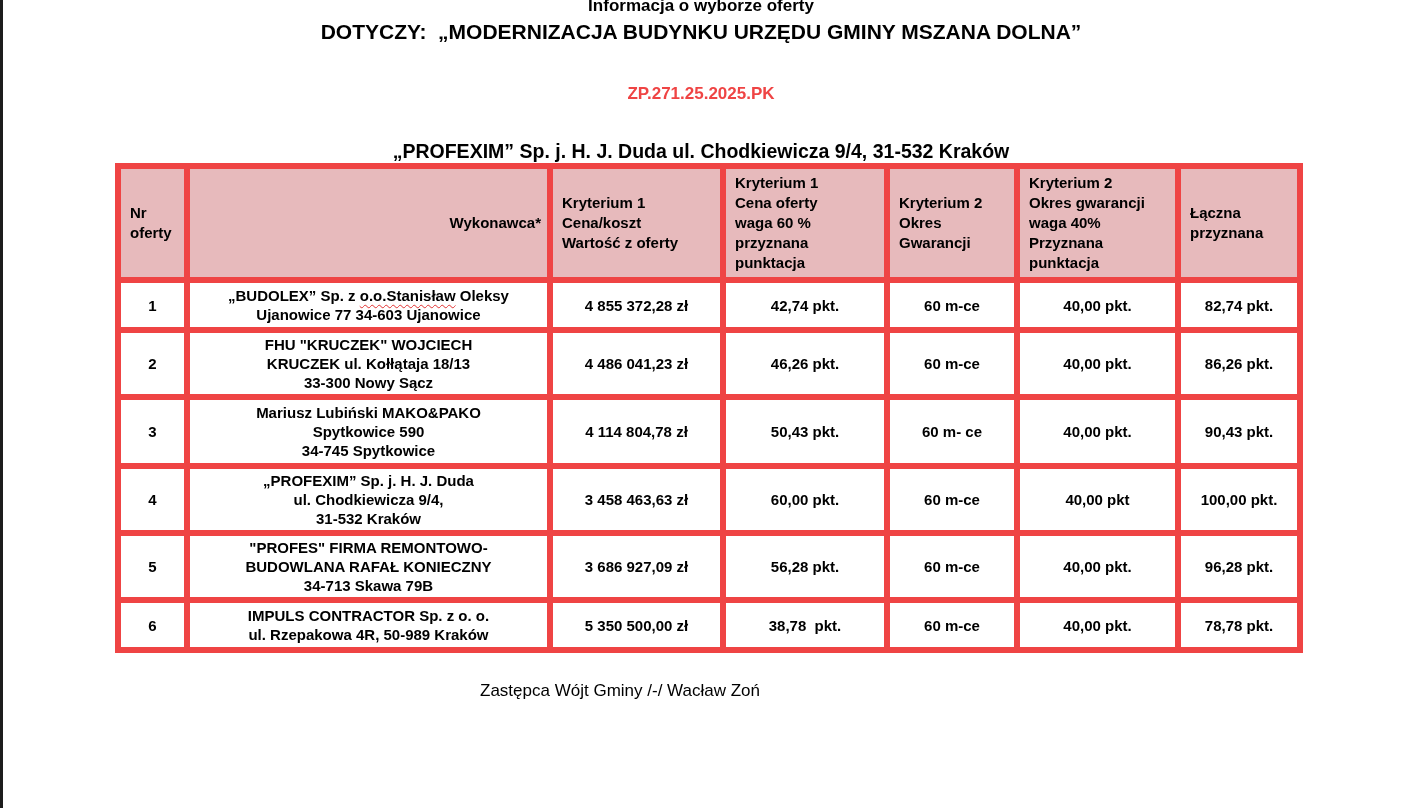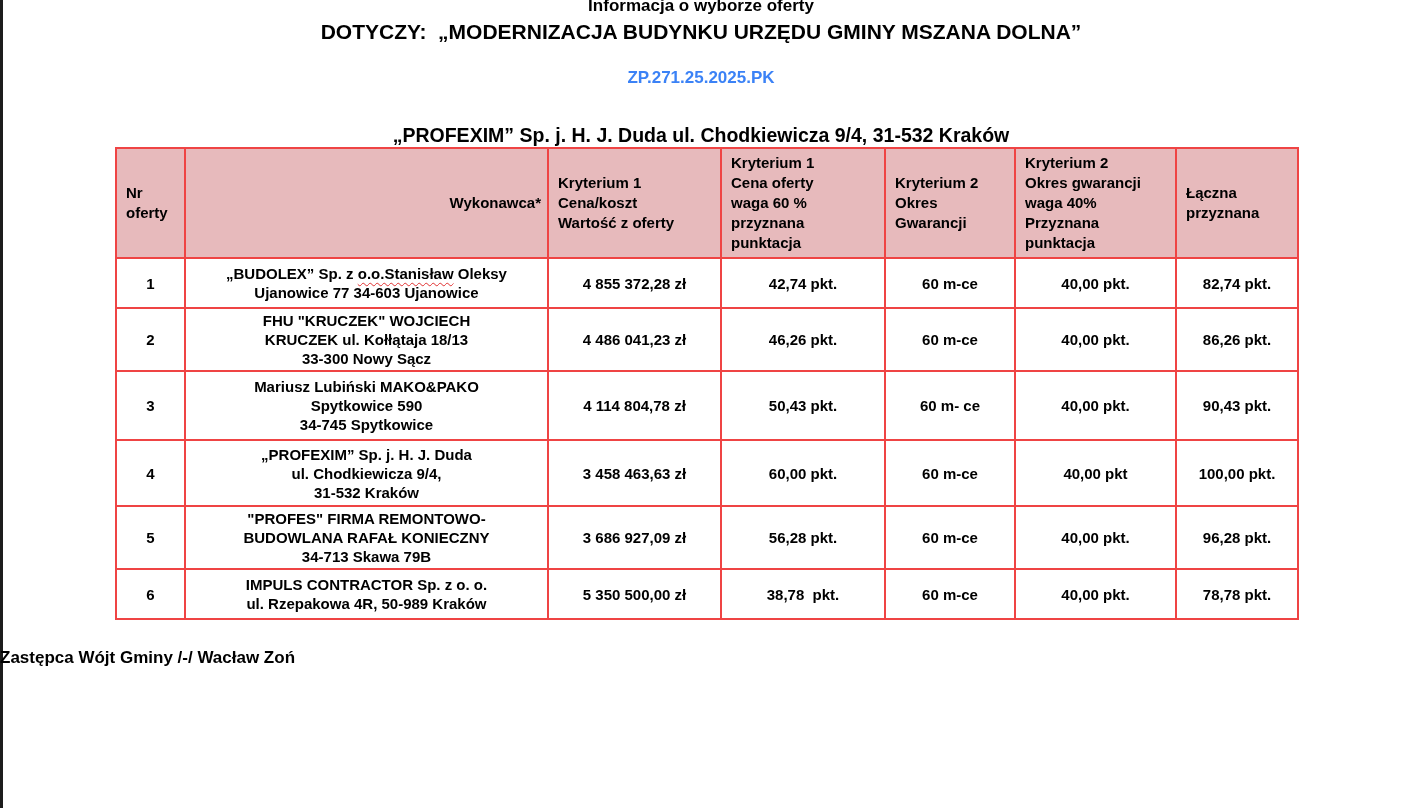--- a/index.html
+++ b/index.html
@@ -40,12 +40,12 @@
     font-weight: bold;
   }
   .case-number {
-    margin: 24px 0 0 0;
+    margin: 40px 0 0 0;
     text-align: center;
     font-size: 17px;
     line-height: 20px;
     font-weight: bold;
-    color: #3b82f6;
+    color: #ef4444;
   }
   .intro {
     margin: 21px 0 0 118px;

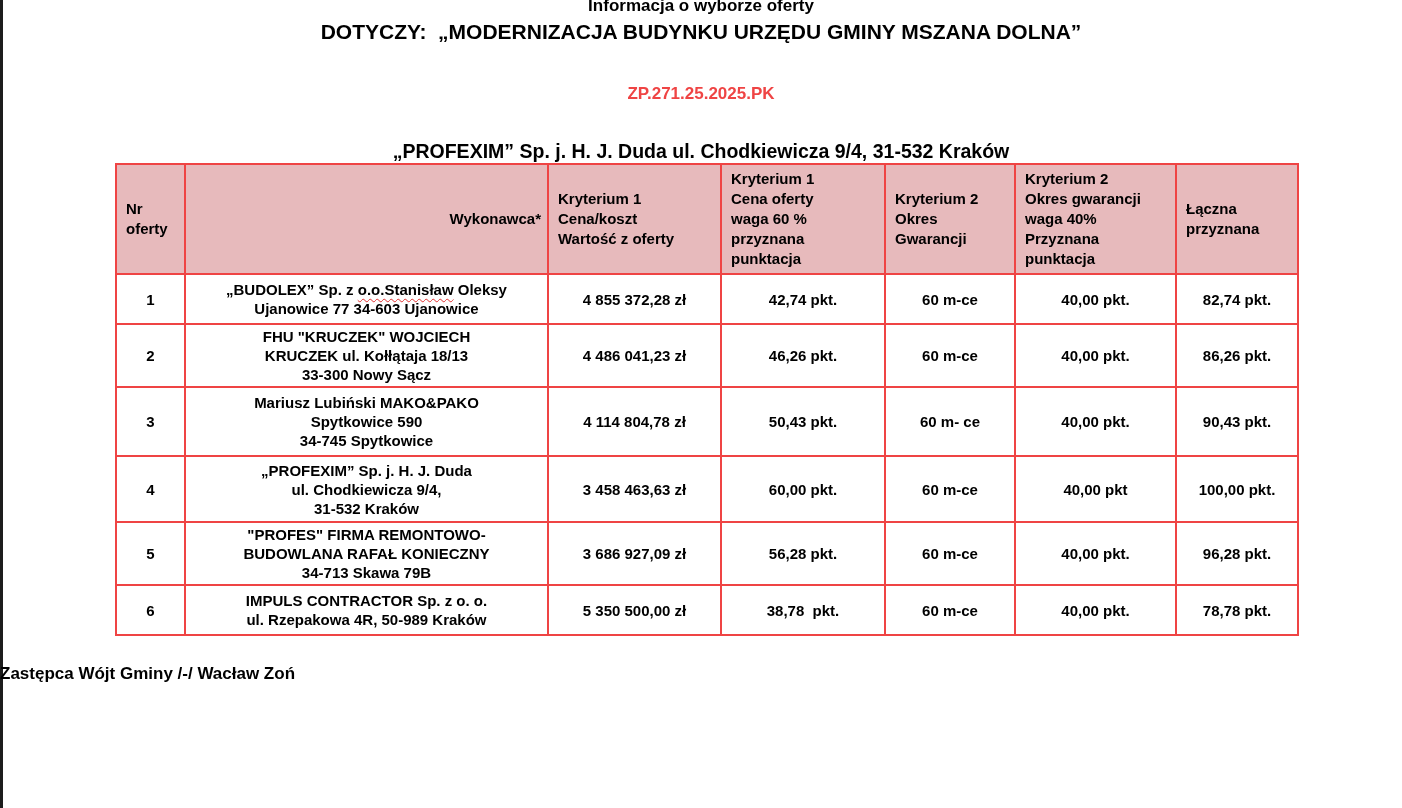--- a/index.html
+++ b/index.html
@@ -80,7 +80,7 @@
     font-weight: bold;
   }
   table.ranking th, table.ranking td {
-    border: 2px solid #ef4444;
+    border: 6px solid #ef4444;
     white-space: pre-wrap;
     overflow: hidden;
   }

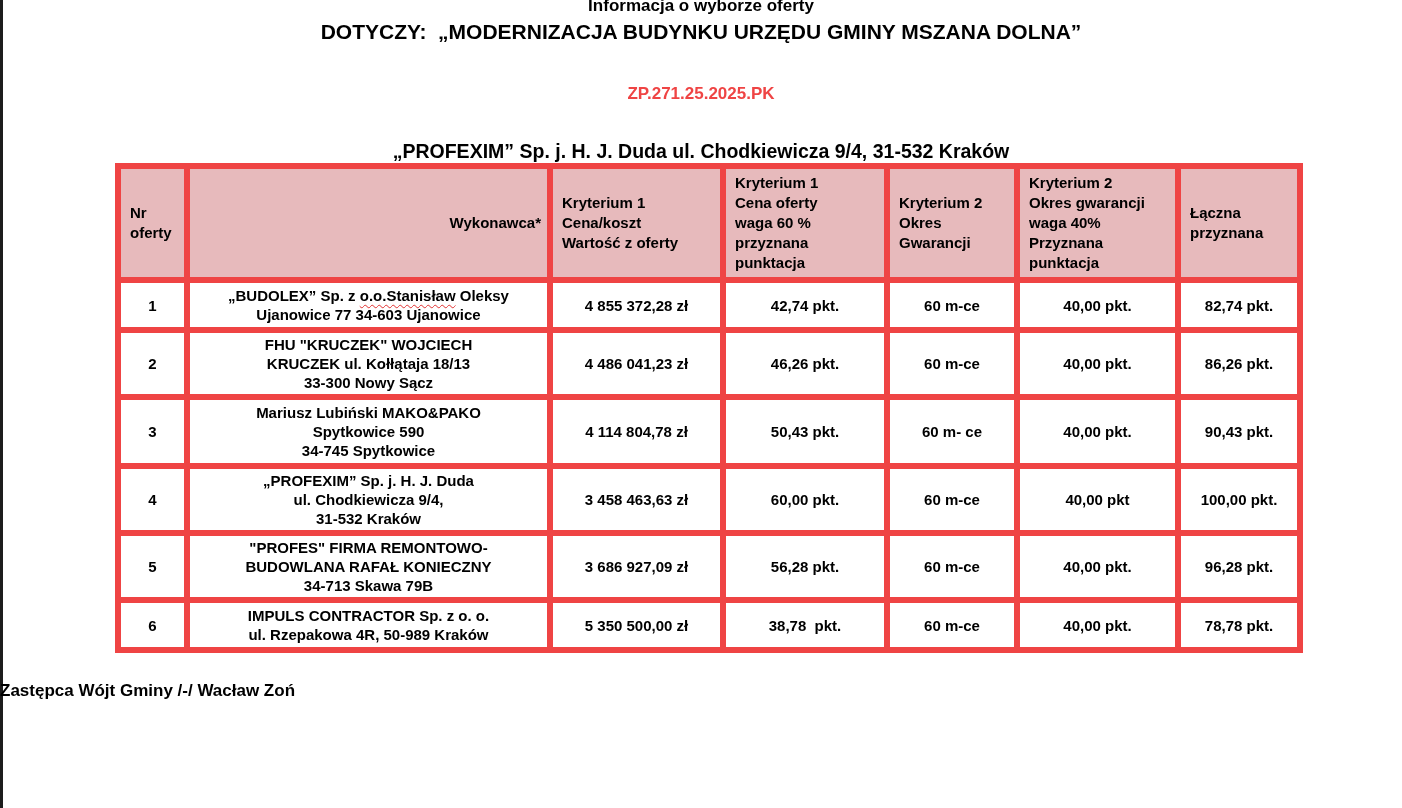--- a/index.html
+++ b/index.html
@@ -101,10 +101,10 @@
   }
   .signature {
     margin: 28px 162px 0 0;
-    text-align: left;
+    text-align: center;
     font-size: 17px;
     line-height: 20px;
-    font-weight: bold;
+    font-weight: normal;
   }
 </style>
 </head>

